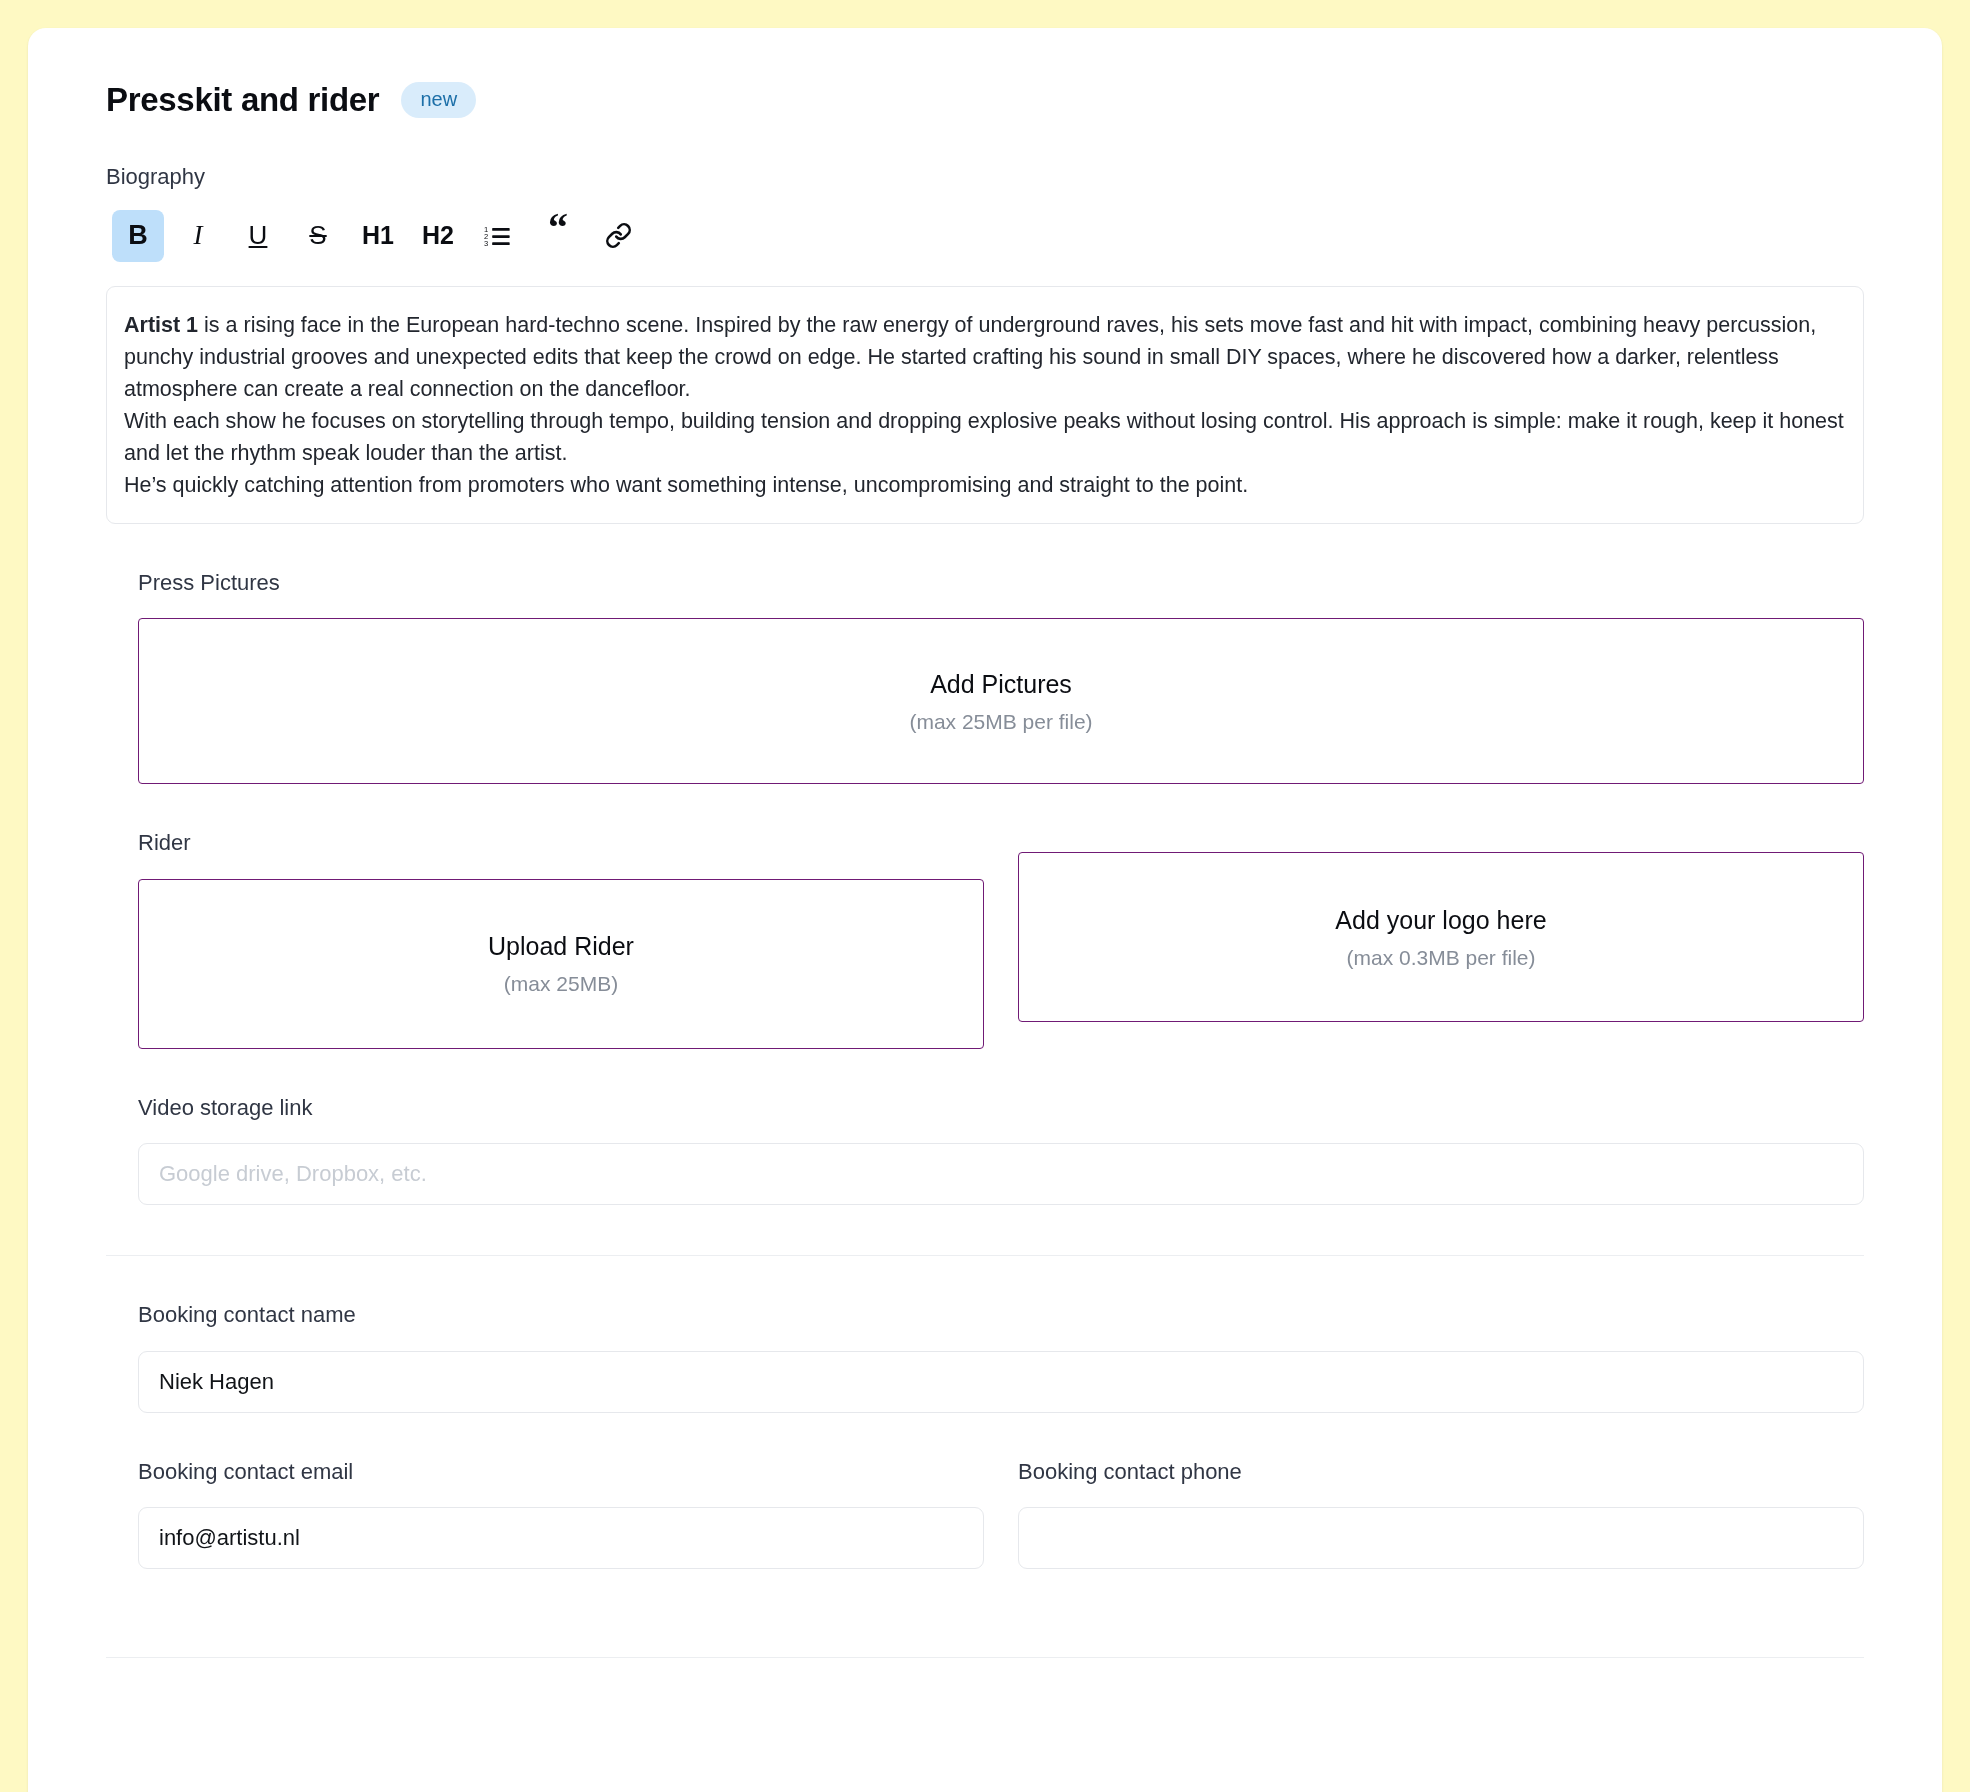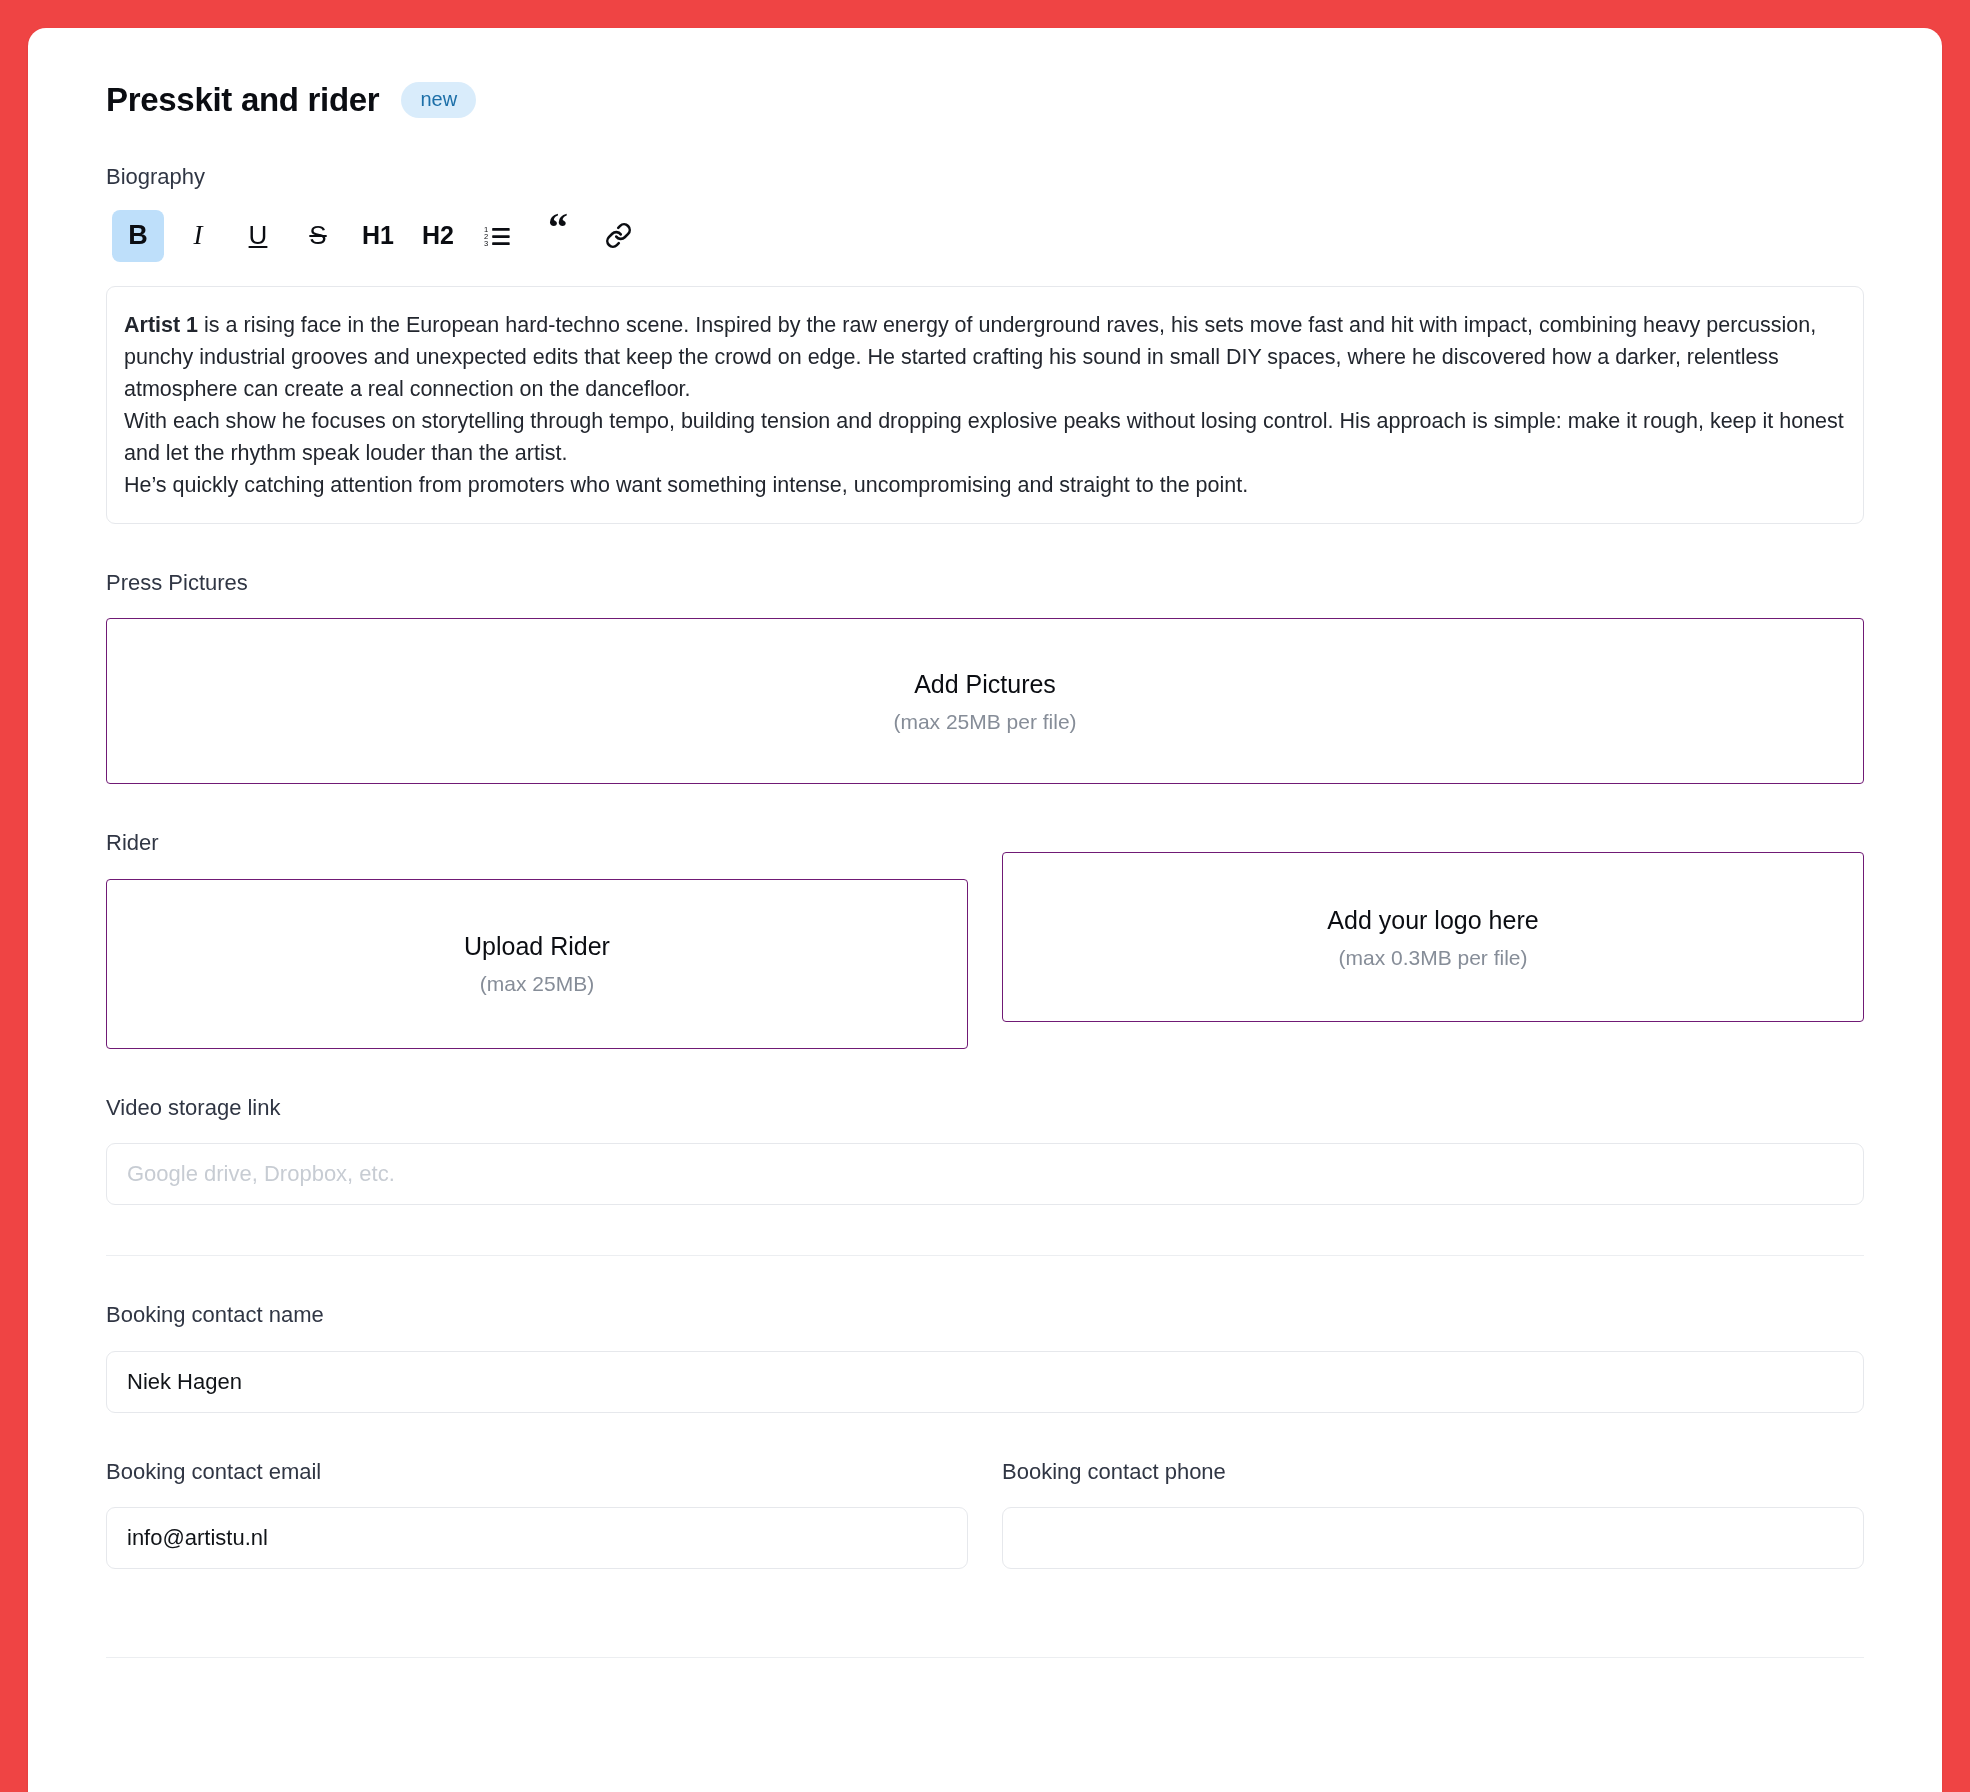--- a/index.html
+++ b/index.html
@@ -16,7 +16,7 @@
   .page {
     width: 1970px;
     height: 1792px;
-    background: #ef4444;
+    background: #fef9c3;
     position: relative;
     overflow: hidden;
   }

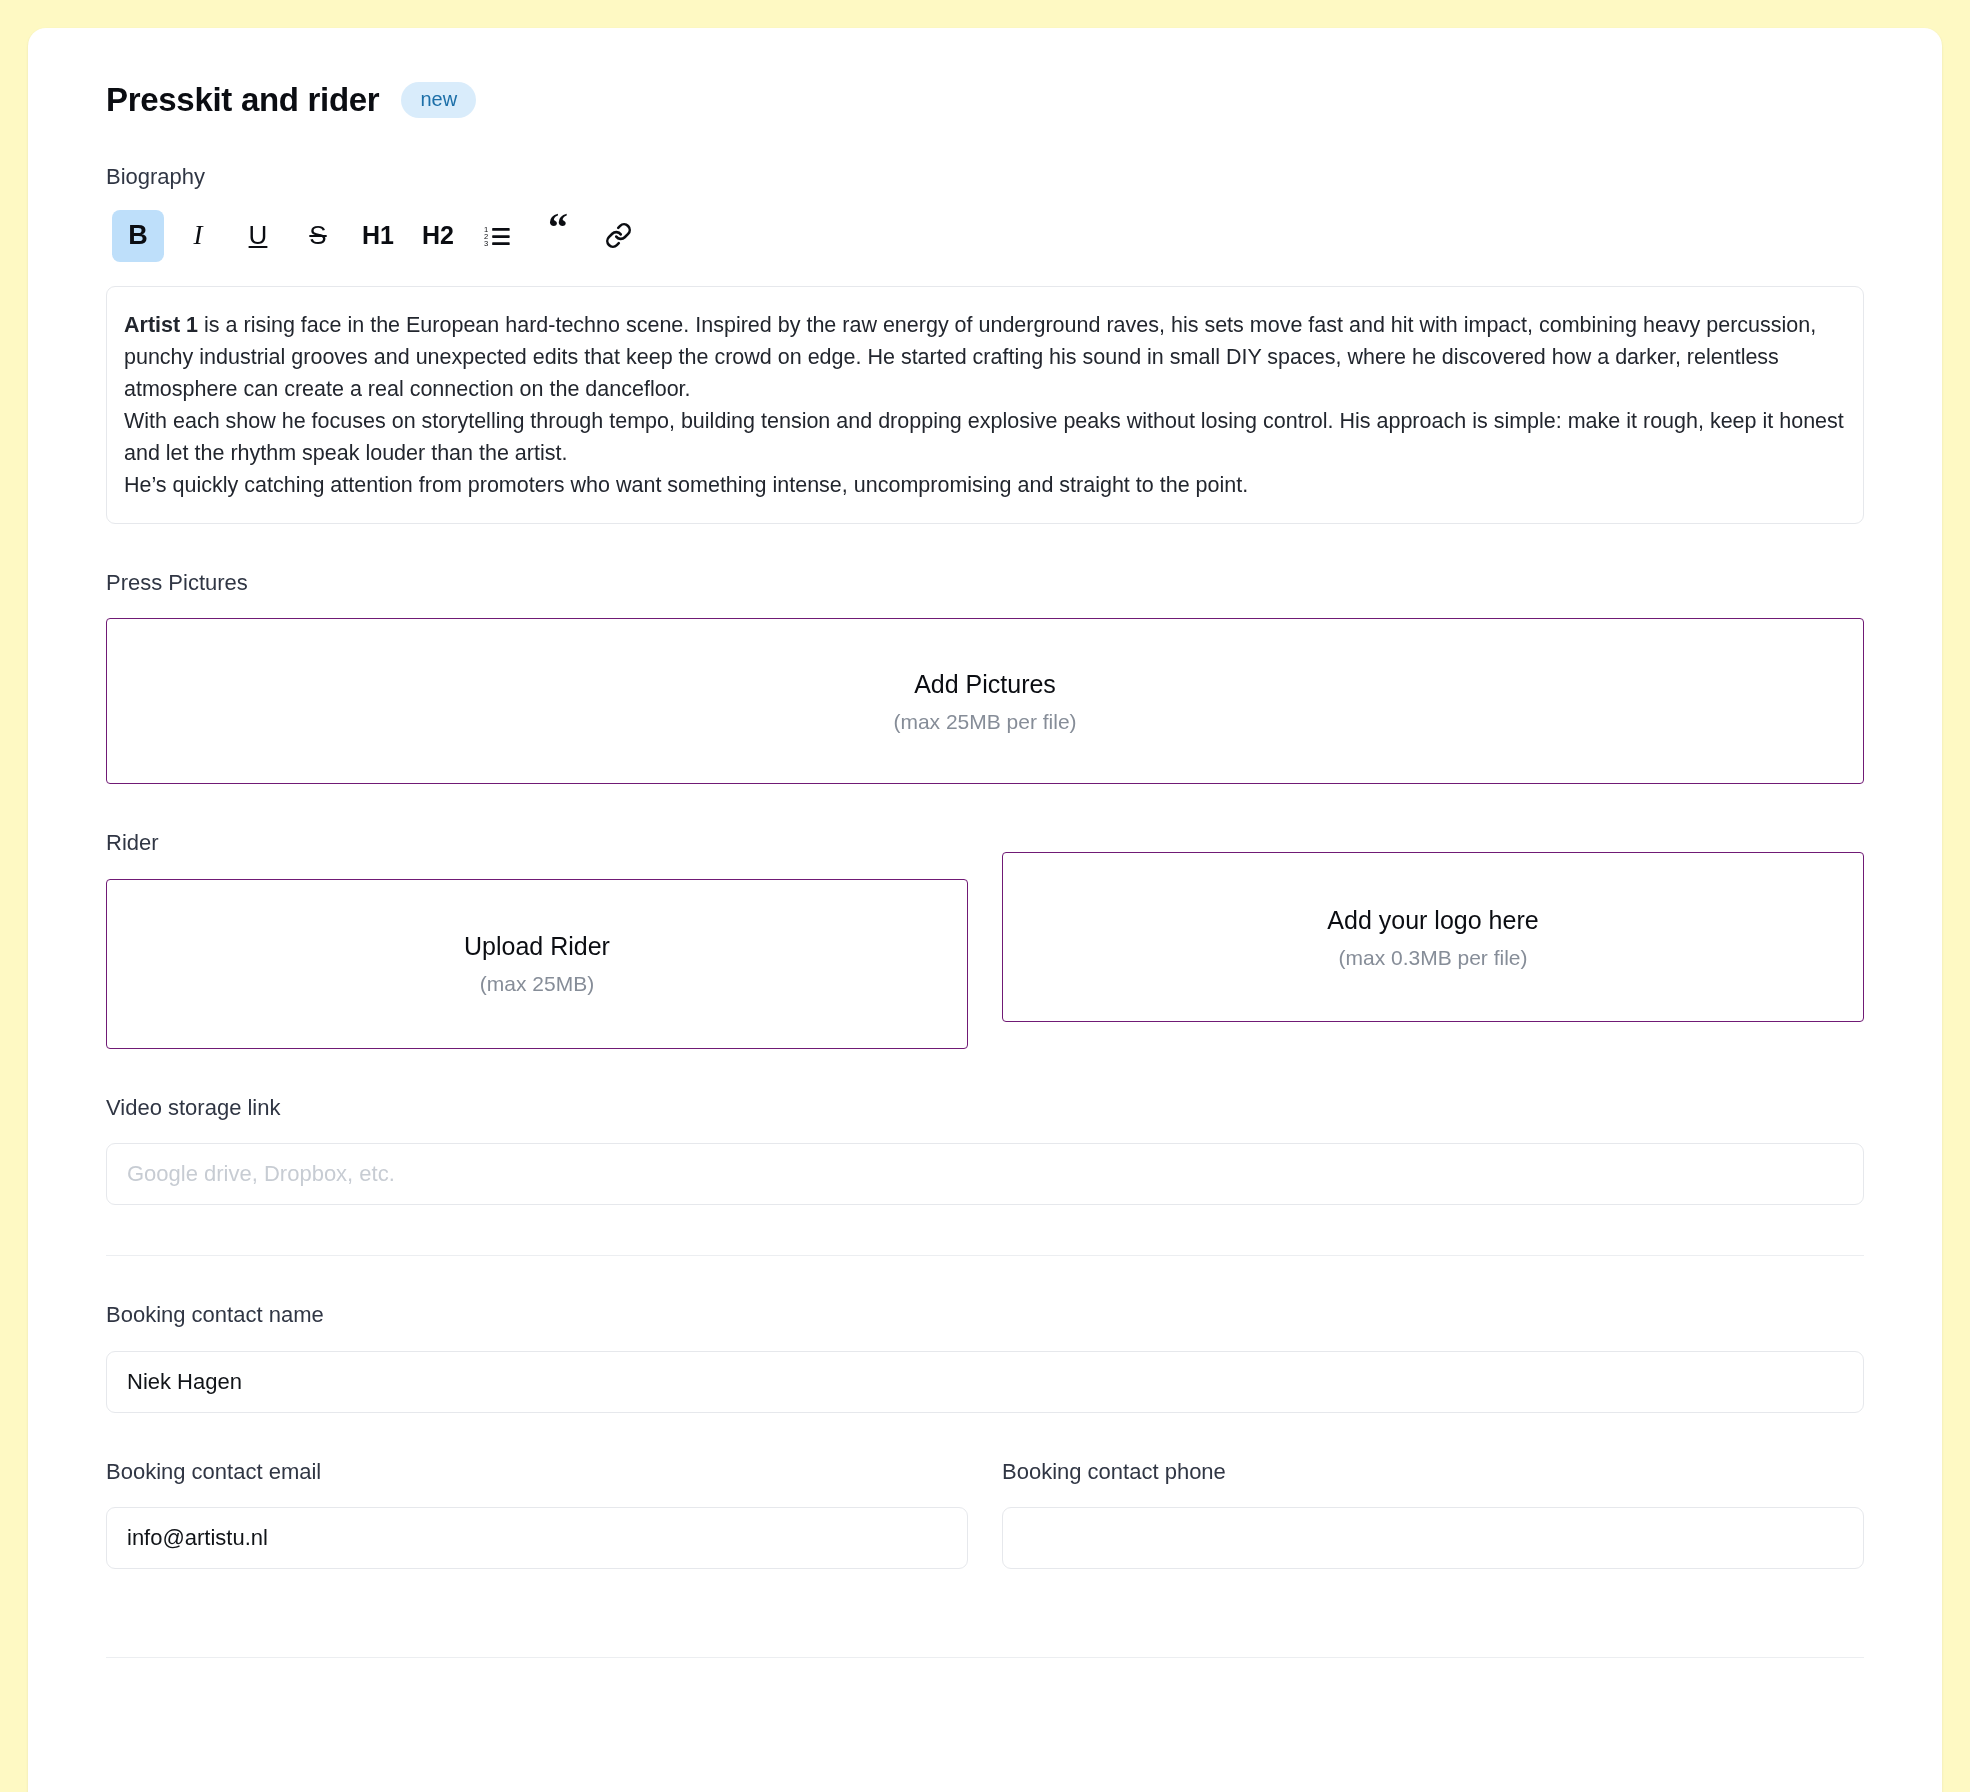--- a/index.html
+++ b/index.html
@@ -135,7 +135,7 @@
   .bio-text .para { margin: 0; }
 
   
-  .section { margin-top: 46px; }
+  .section { margin-top: 46px; margin-left: 32px; }
 
   .dropzone {
     border: 1px solid #701a75;

